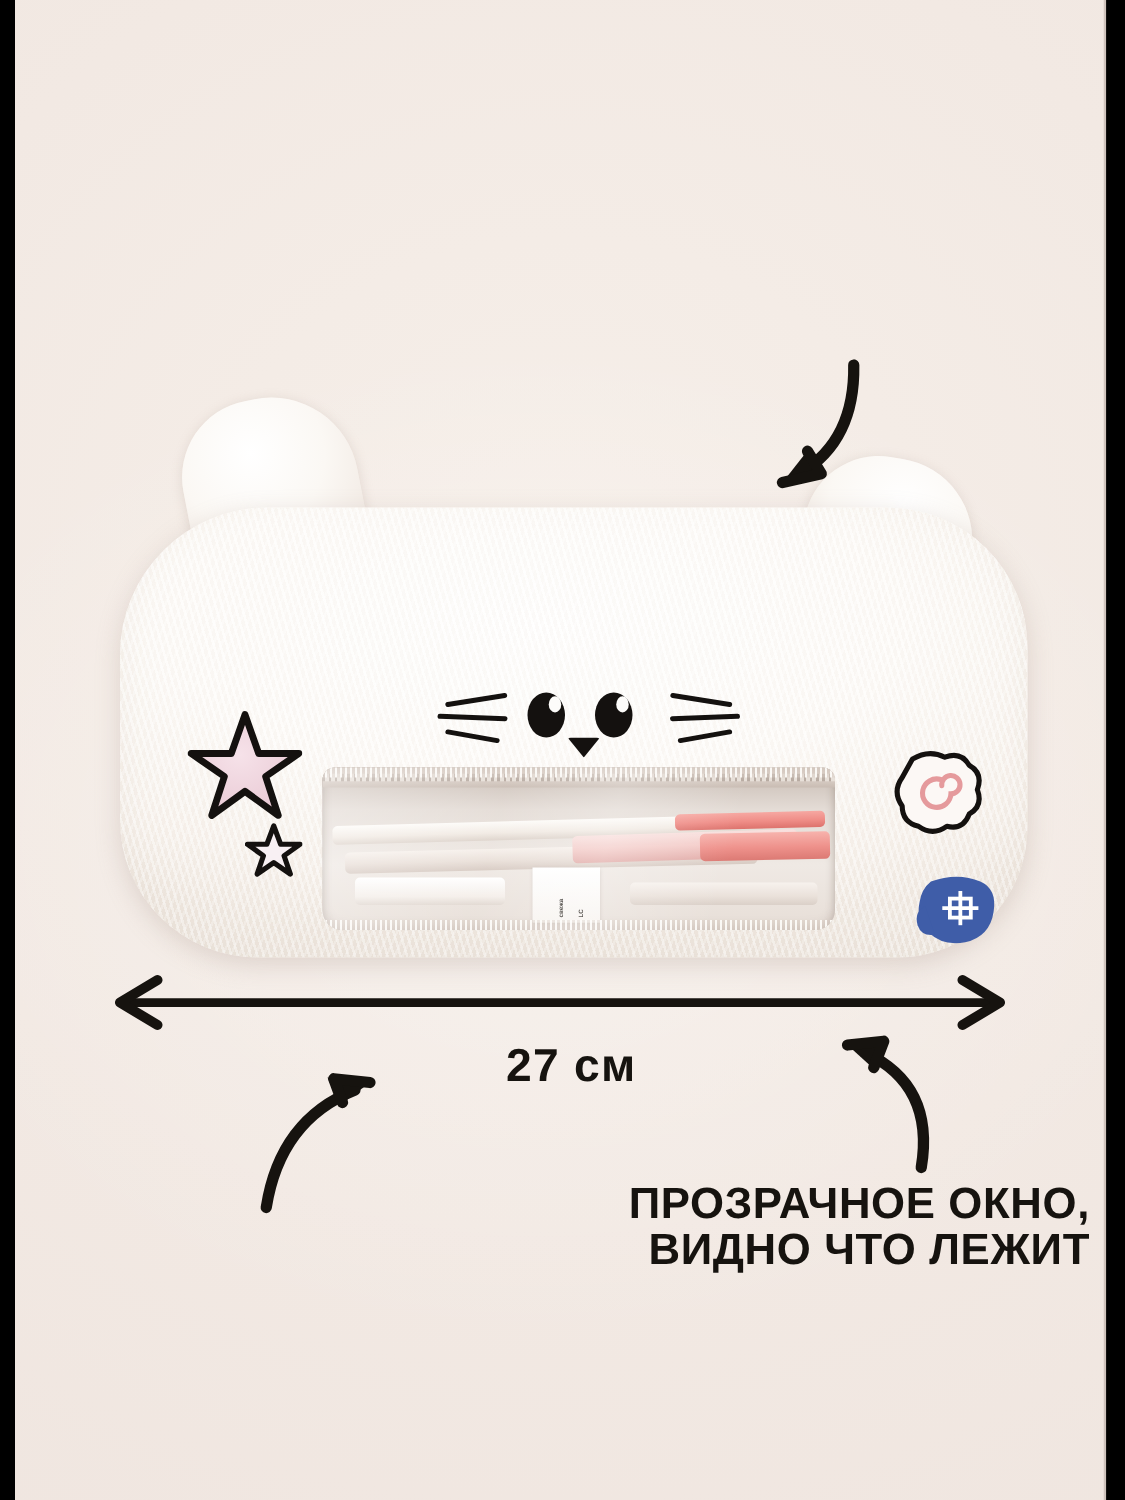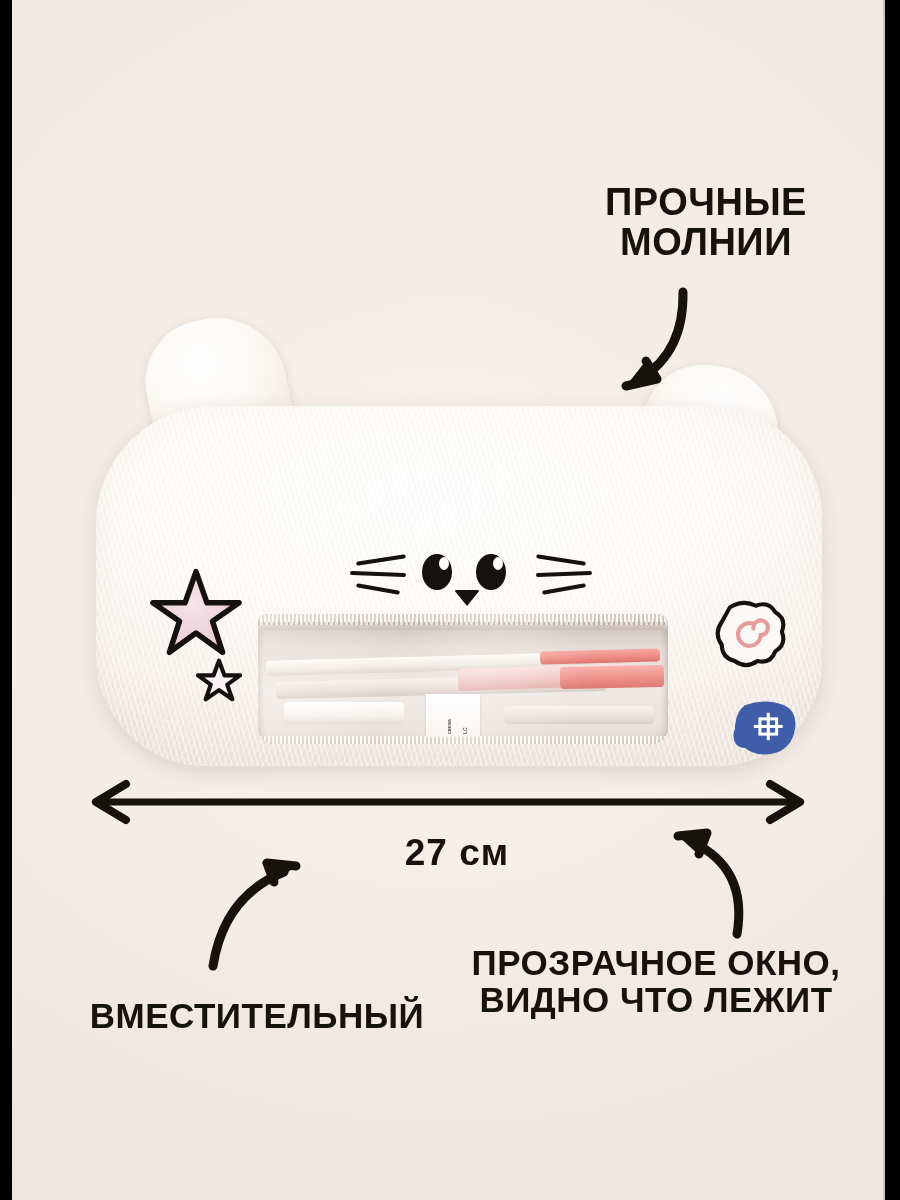--- a/index.html
+++ b/index.html
@@ -434,8 +434,6 @@
     </g>
   </svg>
 
-  <div class="callout" id="callout-zippers">ПРОЧНЫЕ
-МОЛНИИ</div>
 
   <div class="callout" id="dimension-label">27 см</div>
 

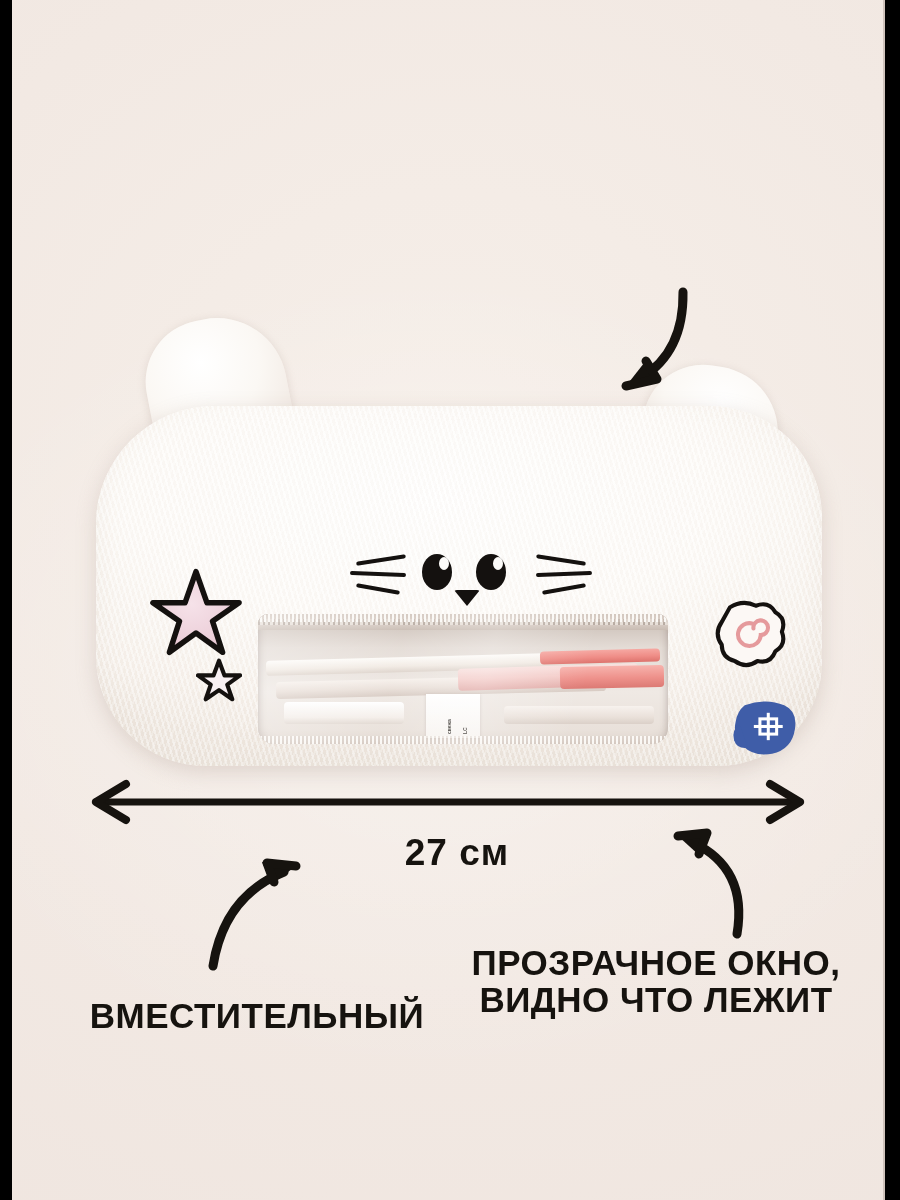--- a/index.html
+++ b/index.html
@@ -72,7 +72,7 @@
     top: 944px;
     width: 432px;
     font-size: 35px;
-    text-align: center;
+    text-align: right;
   }
   #callout-roomy {
     left: 62px;

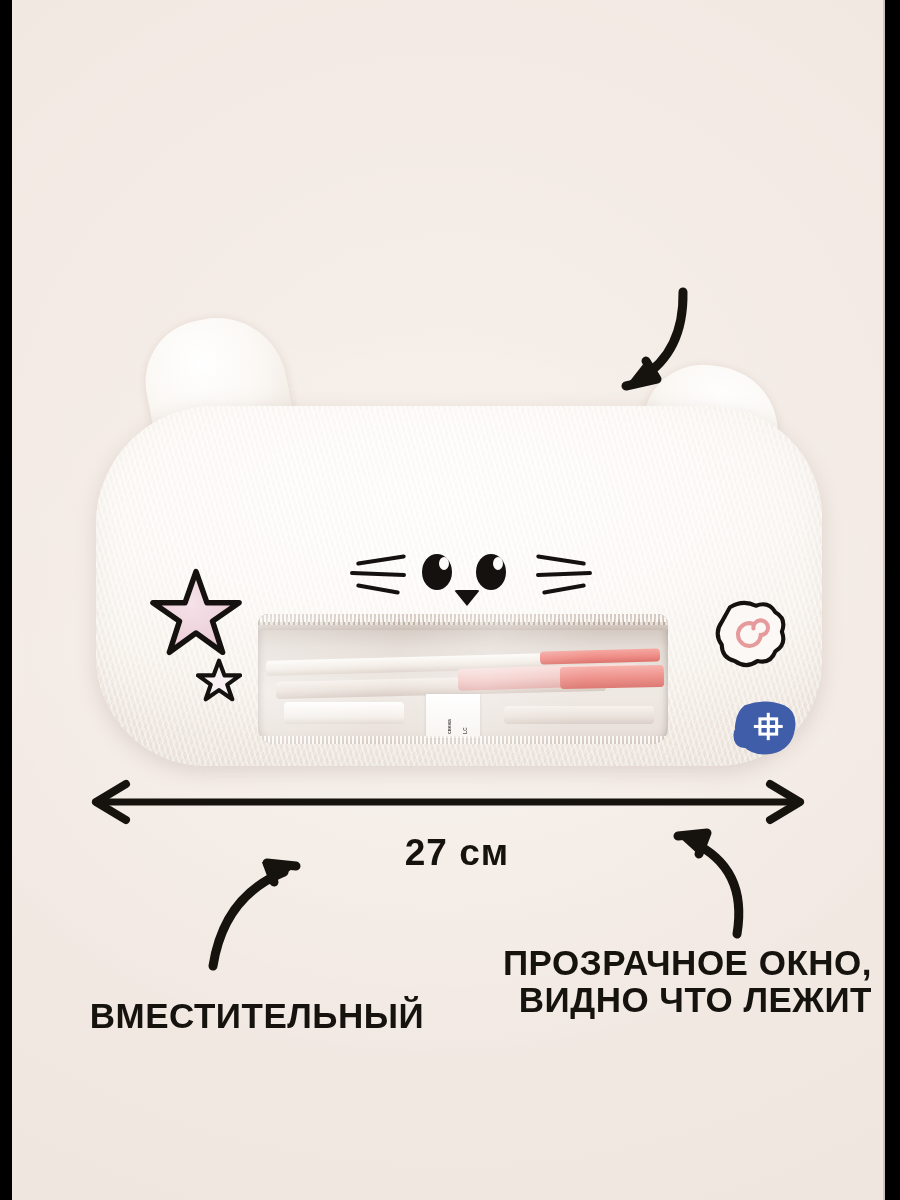--- a/index.html
+++ b/index.html
@@ -440,7 +440,6 @@
   <div class="callout" id="callout-window">ПРОЗРАЧНОЕ ОКНО,
 ВИДНО ЧТО ЛЕЖИТ</div>
 
-  <div class="callout" id="callout-roomy">ВМЕСТИТЕЛЬНЫЙ</div>
 
   <div class="edge-bar left"></div>
   <div class="edge-bar right"></div>

